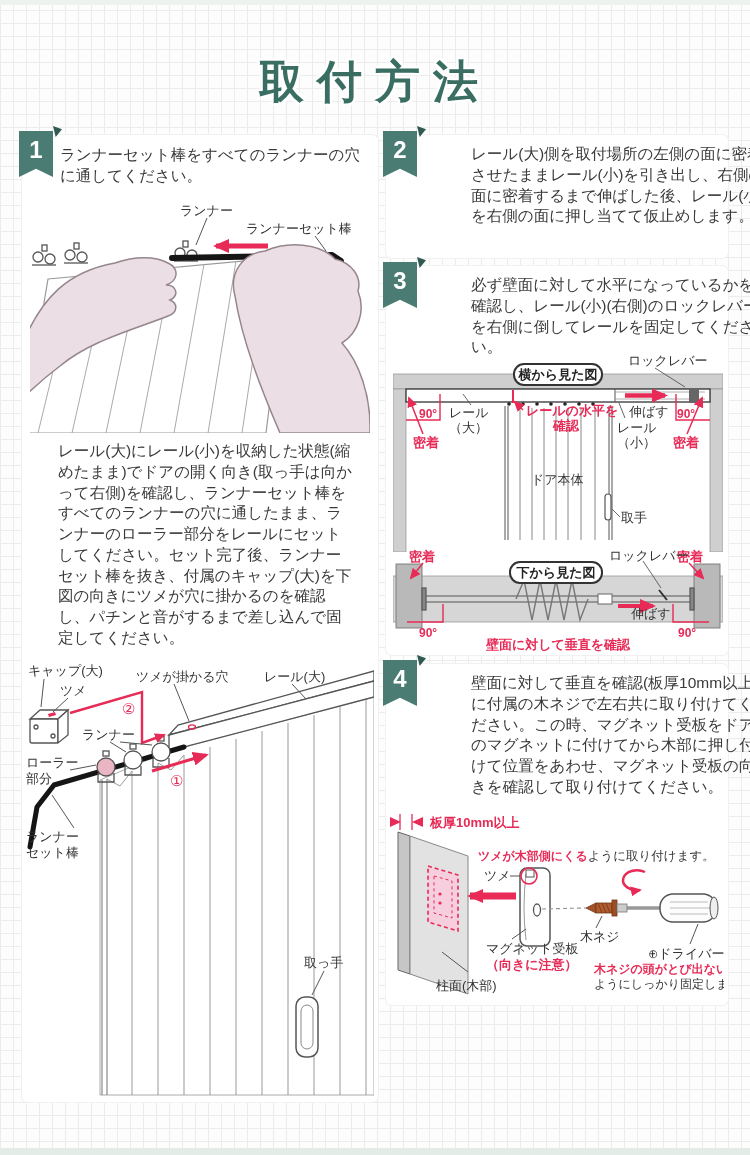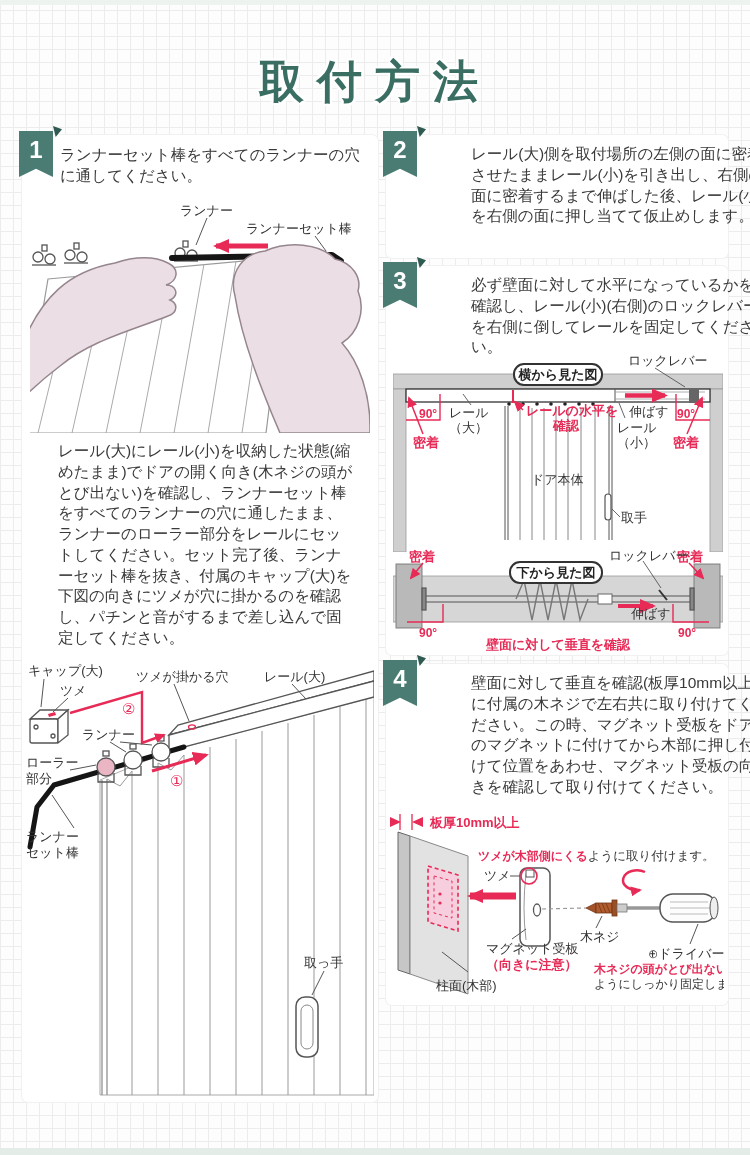--- a/index.html
+++ b/index.html
@@ -104,7 +104,7 @@
       <text x="216" y="32" class="lbl">ランナーセット棒</text>
     </svg>
 
-    <p class="step-text body">レール(大)にレール(小)を収納した状態(縮めたまま)でドアの開く向き(木ネジの頭がとび出ない)を確認し、ランナーセット棒をすべてのランナーの穴に通したまま、ランナーのローラー部分をレールにセットしてください。セット完了後、ランナーセット棒を抜き、付属のキャップ(大)を下図の向きにツメが穴に掛かるのを確認し、パチンと音がするまで差し込んで固定してください。</p>
+    <p class="step-text body">レール(大)にレール(小)を収納した状態(縮めたまま)でドアの開く向き(取っ手は向かって右側)を確認し、ランナーセット棒をすべてのランナーの穴に通したまま、ランナーのローラー部分をレールにセットしてください。セット完了後、ランナーセット棒を抜き、付属のキャップ(大)を下図の向きにツメが穴に掛かるのを確認し、パチンと音がするまで差し込んで固定してください。</p>
 
     <svg class="fig fig2" width="350" height="442" viewBox="0 0 350 442">
       <g>

